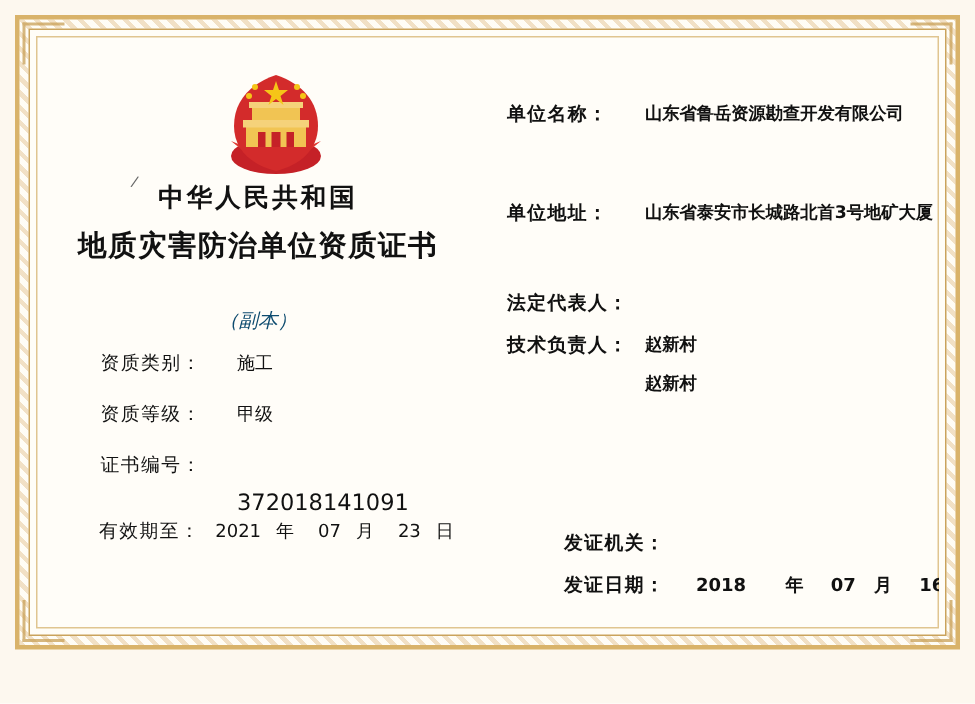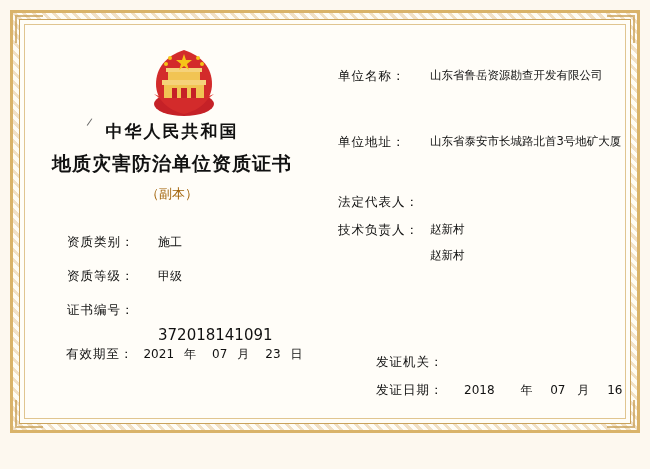--- a/index.html
+++ b/index.html
@@ -170,6 +170,7 @@
     top: 0;
     right: 0;
     height: 100%;
+    font-weight: bold;
   }
   .r-row {
     position: absolute;

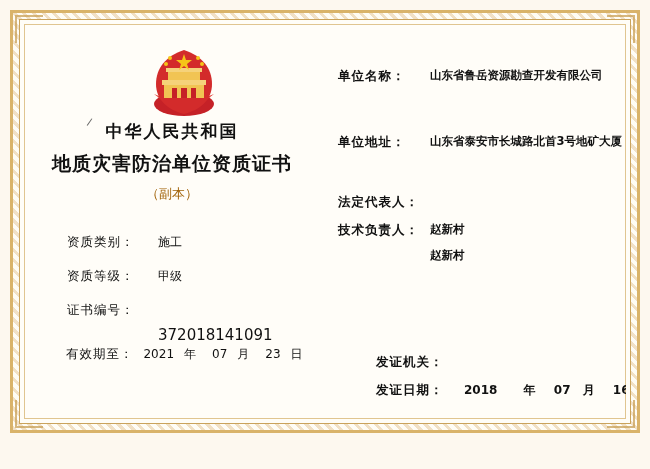--- a/index.html
+++ b/index.html
@@ -115,10 +115,11 @@
     font-family: "DejaVu Sans", sans-serif;
   }
   .title-sub {
-    margin-top: 8px;
+    margin-top: 28px;
     font-size: 13px;
-    color: #a16207;
-    font-family: "DejaVu Sans", sans-serif;
+    color: #0c4a6e;
+    font-family: "DejaVu Sans", sans-serif;
+    font-style: italic;
   }
 
   .field-rows {

